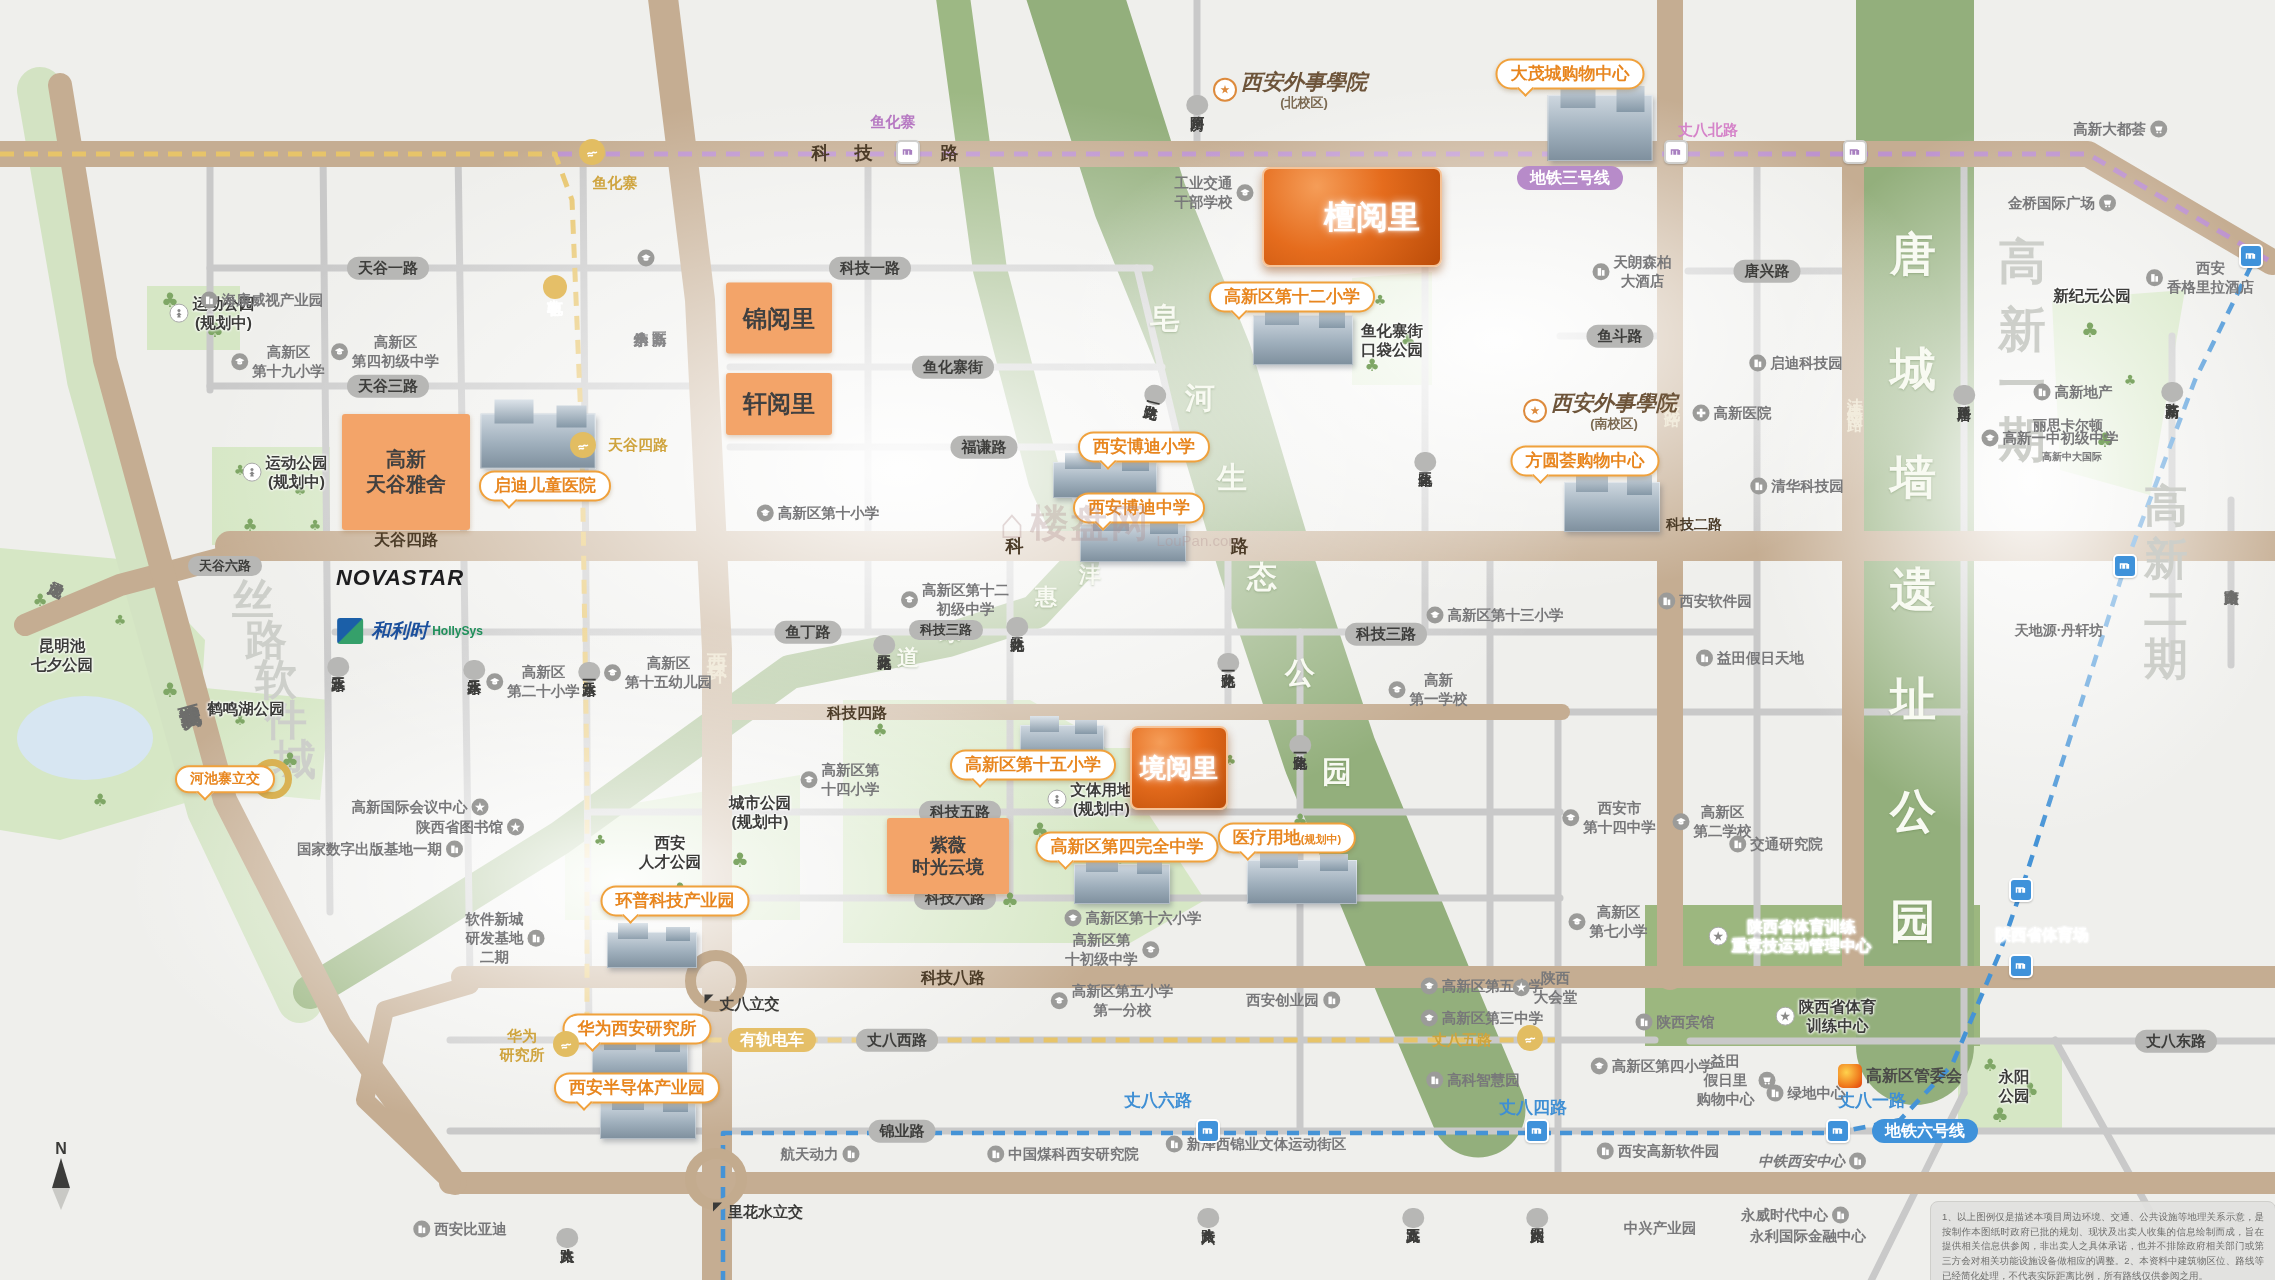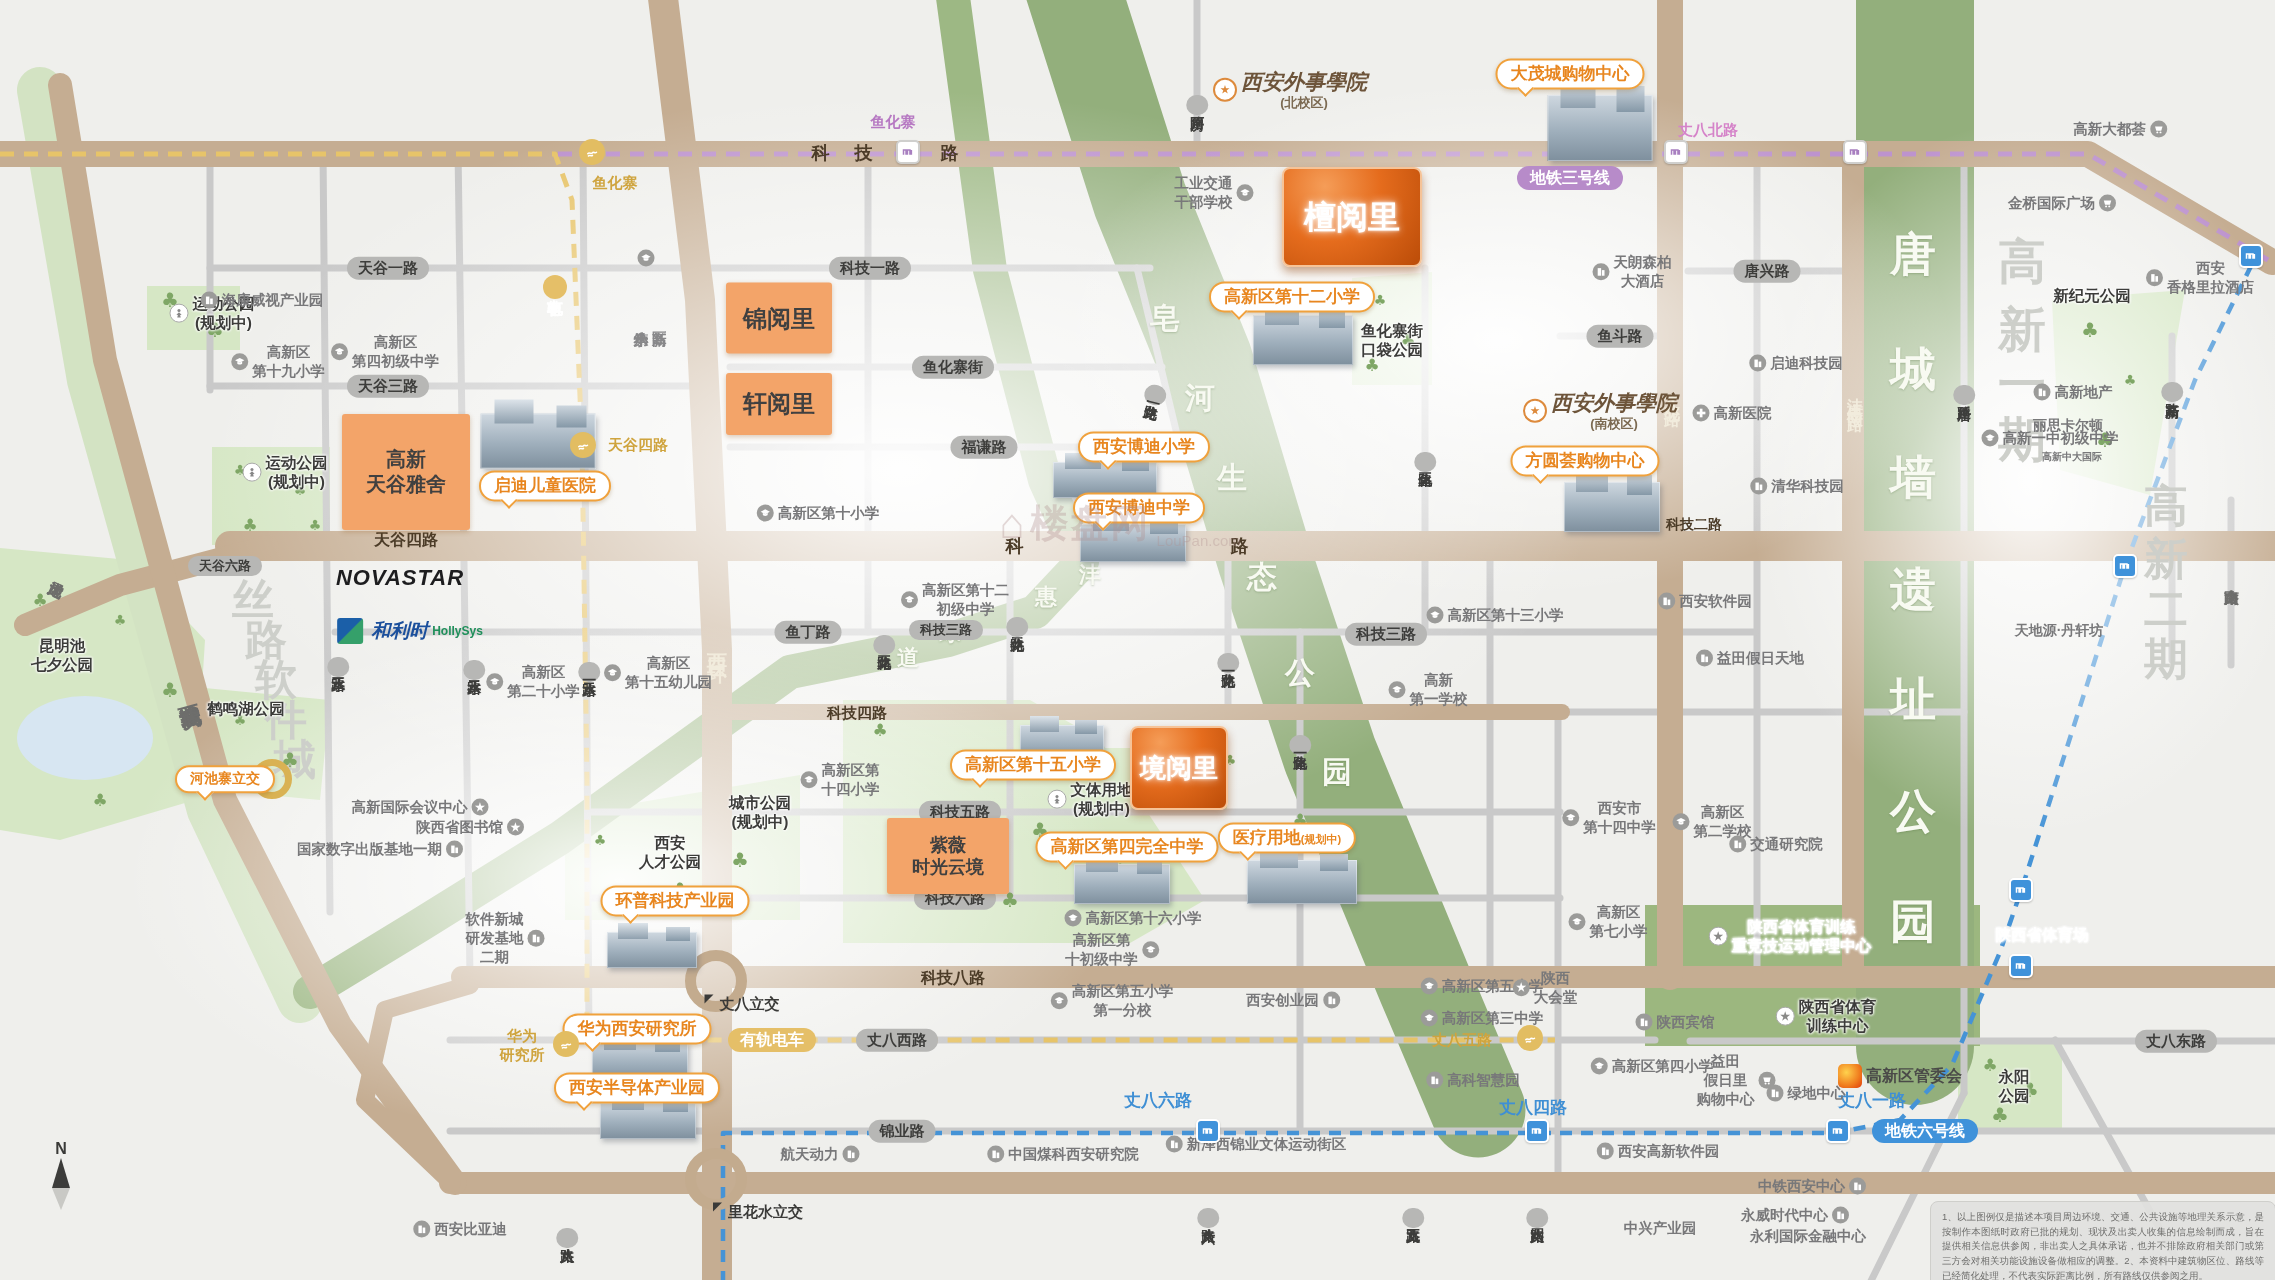--- a/index.html
+++ b/index.html
@@ -413,7 +413,7 @@
     <div class="lb t-btext" style="left: 1158px; top: 1101px;">
       <span class="tx">丈八六路</span>
     </div>
-    <div class="lb t-blockbig" style="left: 1352px; top: 217px; font-size: 32px; width: 136px; height: 96px;">
+    <div class="lb t-blockbig" style="left: 1352px; top: 217px; font-size: 32px; width: 136px; height: 96px; padding-left: 40px;">
       <span class="tx">檀阅里</span>
     </div>
     <div class="lb t-blockbig" style="left: 1179px; top: 768px; font-size: 26px; width: 94px; height: 80px;">

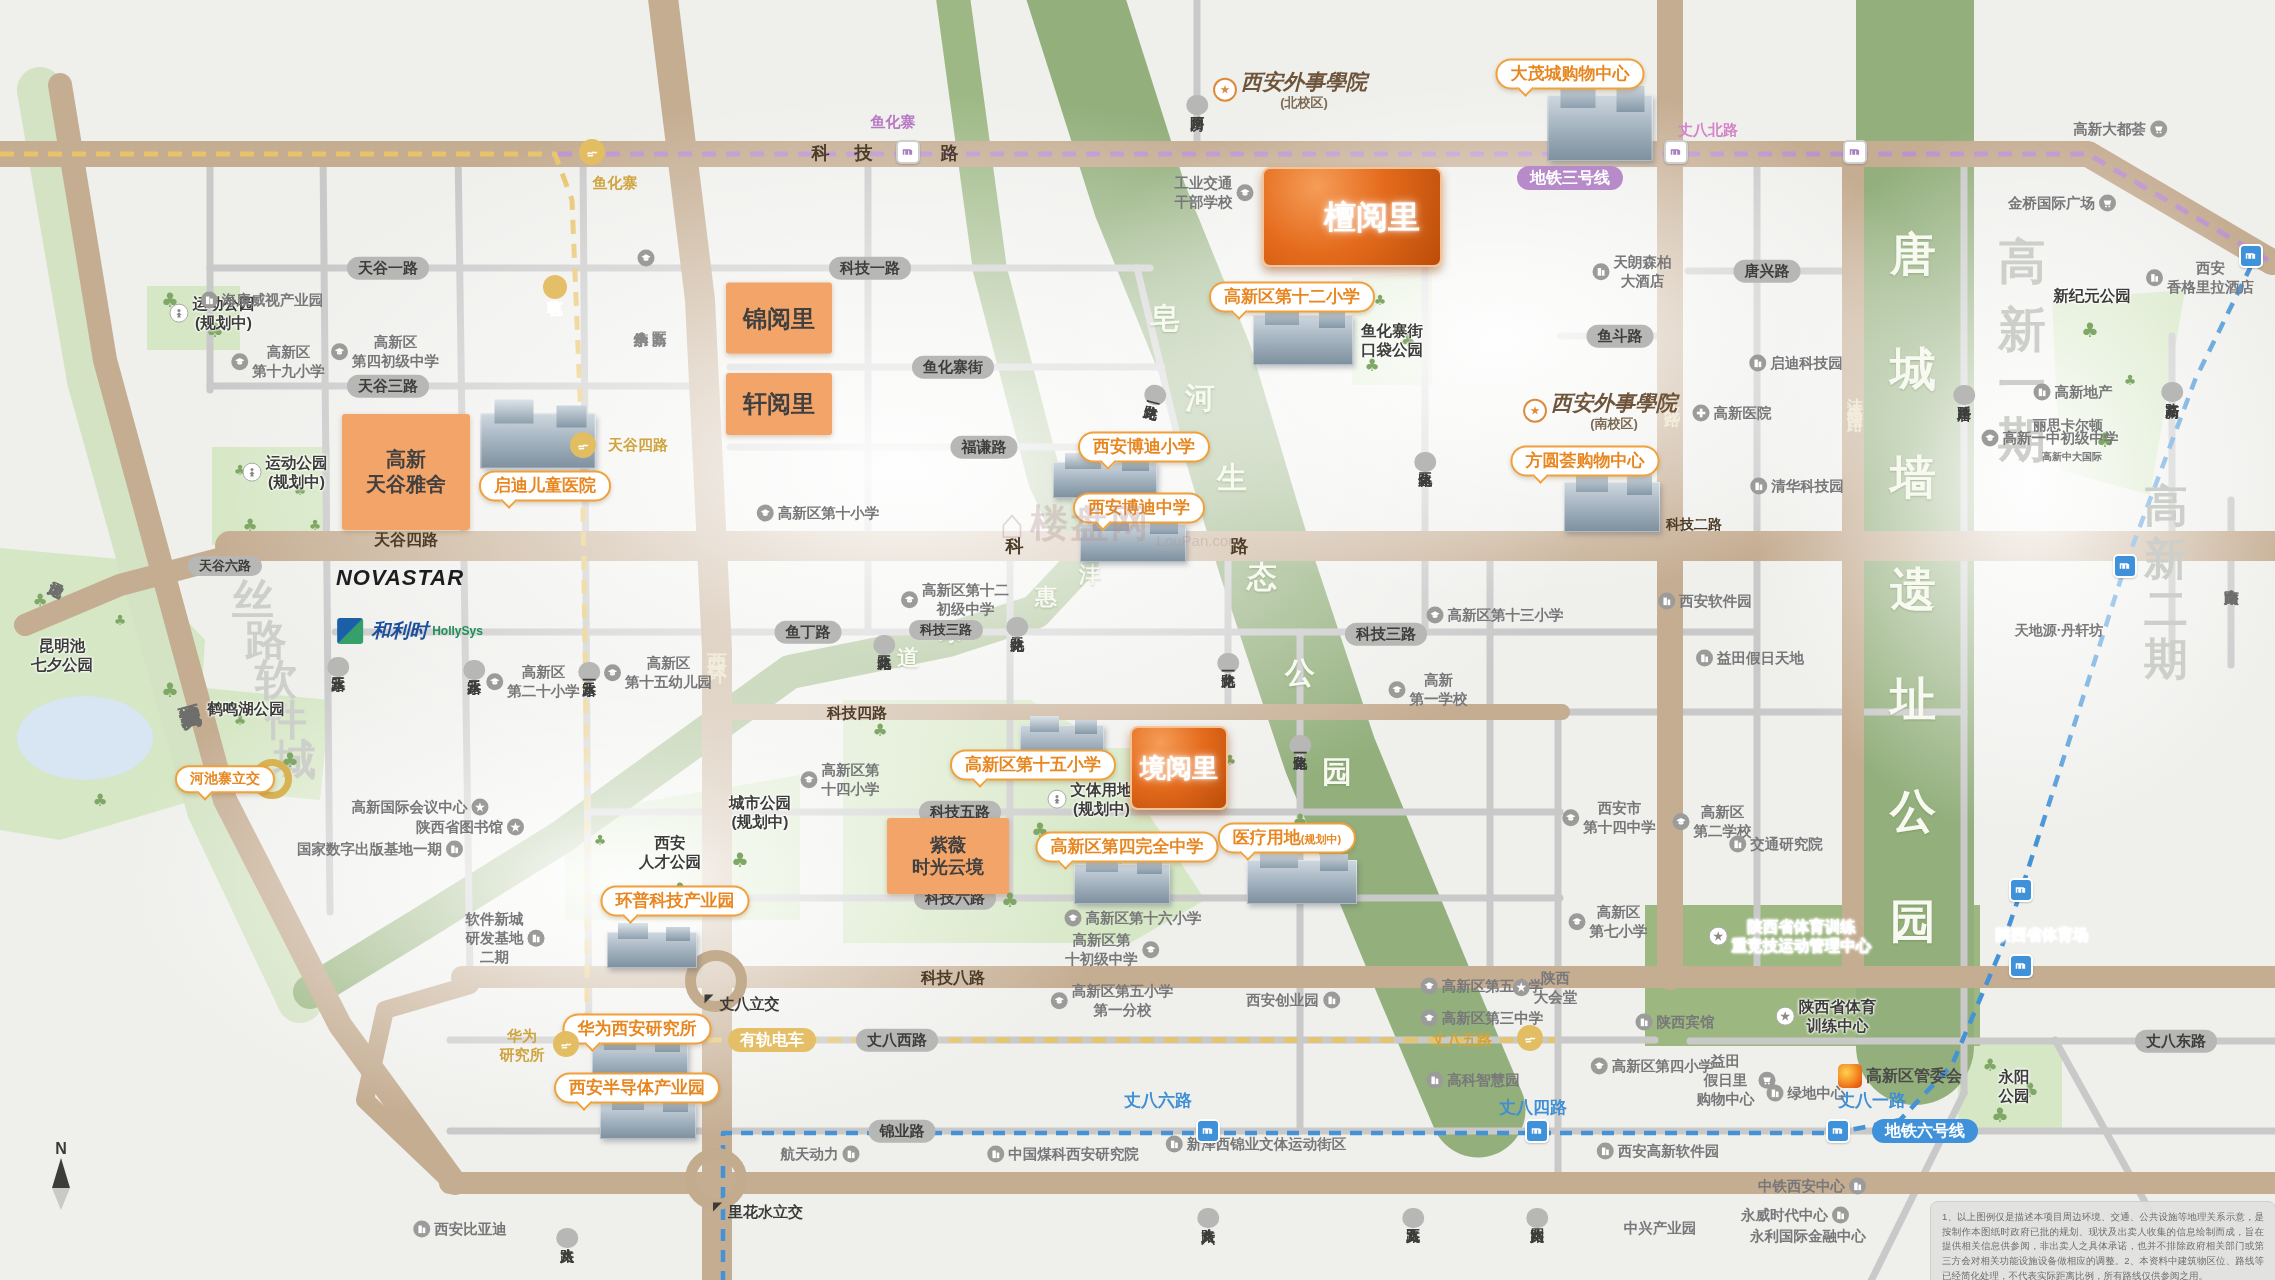--- a/index.html
+++ b/index.html
@@ -975,7 +975,7 @@
       <span class="t-gwlogo"></span>
       <span class="tx">高新区管委会</span>
     </div>
-    <div class="lb t-poi" style="left: 1812px; top: 1186px;">
+    <div class="lb t-poi" style="left: 1812px; top: 1161px; font-style: italic;">
       <span class="tx">中铁西安中心</span>
       <span class="icn">
         <svg viewBox="0 0 10 10">

